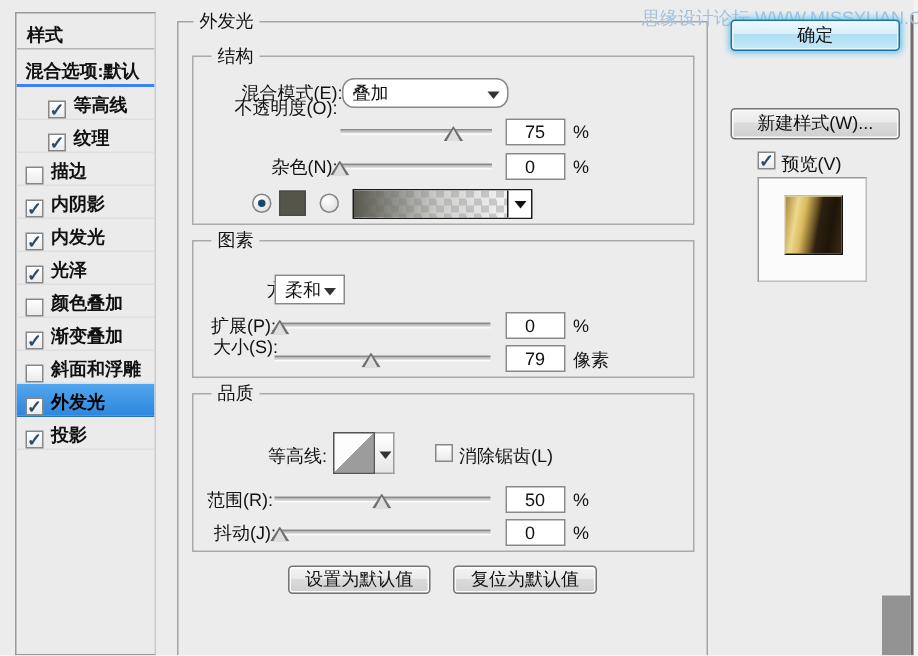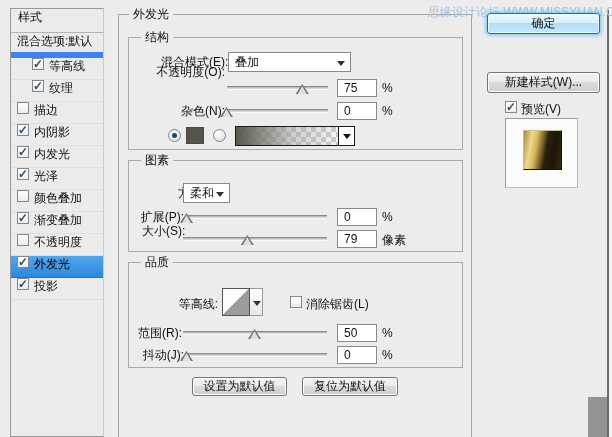--- a/index.html
+++ b/index.html
@@ -9,7 +9,7 @@
   
   .styles-box{position:absolute;left:10px;top:8px;width:94px;height:429px;
     border:1px solid #9a9a9a;border-right-color:#c9c9c9;background:#ebebeb;overflow:hidden;}
-  .srow{display:flex;align-items:flex-start;height:22px;padding-left:6px;border-bottom:1px solid #dfdfdf;cursor:default;white-space:nowrap;}
+  .srow{display:flex;align-items:flex-end;height:22px;padding-left:6px;border-bottom:1px solid #dfdfdf;cursor:default;white-space:nowrap;font-weight:bold;}
   .srow .lbl{margin-left:5px;}
   .srow.hdr{height:24px;border-bottom:1px solid #b3b3b3;}
   .srow.blend{height:25px;border-bottom:6px solid #3b82f6;}

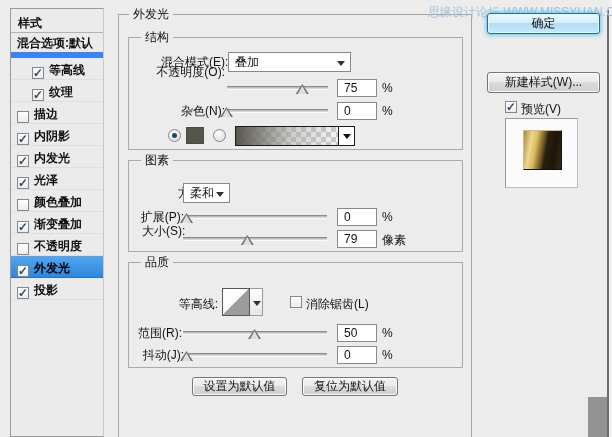--- a/index.html
+++ b/index.html
@@ -12,7 +12,7 @@
   .srow{display:flex;align-items:flex-end;height:22px;padding-left:6px;border-bottom:1px solid #dfdfdf;cursor:default;white-space:nowrap;font-weight:bold;}
   .srow .lbl{margin-left:5px;}
   .srow.hdr{height:24px;border-bottom:1px solid #b3b3b3;}
-  .srow.blend{height:25px;border-bottom:6px solid #3b82f6;}
+  .srow.blend{height:25px;border-bottom:2px solid #3b82f6;}
   .srow.ind{padding-left:21px;}
   .srow.sel{background:linear-gradient(180deg,#52a6ee,#2e87dd);border-bottom:1px solid #2673c0;color:#000;}
   .cbx{position:relative;flex:0 0 auto;width:12px;height:12px;border:1px solid #878787;background:linear-gradient(180deg,#fff,#ebebeb);}

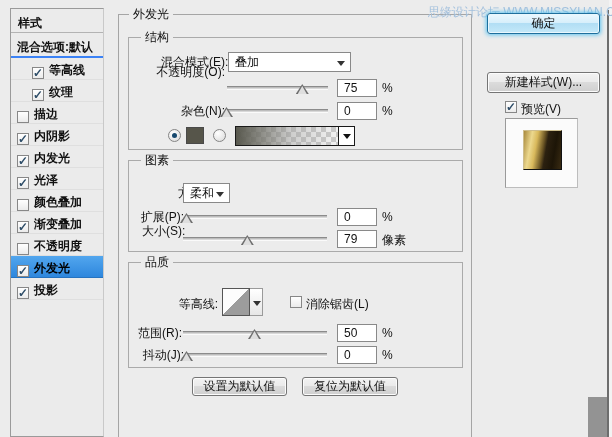--- a/index.html
+++ b/index.html
@@ -143,7 +143,7 @@
   <span class="box-label" style="left:141px;top:30px;">结构</span>
 
   <span class="flabel" style="left:130px;top:54px;width:95px;padding-left:31px;">混合模式(E):</span>
-  <div class="dd" style="left:228px;top:52px;width:123px;">
+  <div class="dd" style="left:228px;top:52px;width:111px;border-radius:8px;">
     <span>叠加</span>
     <span class="arr"></span>
   </div>

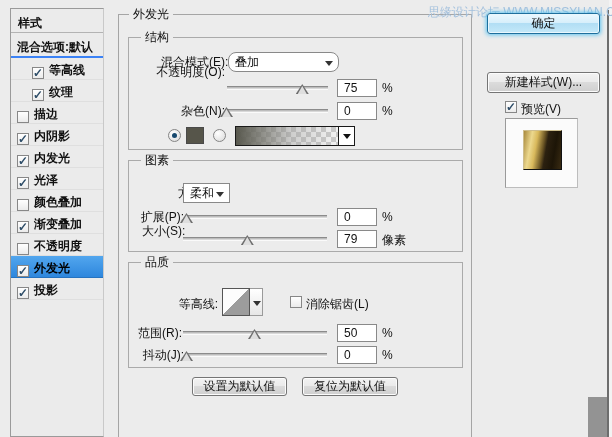--- a/index.html
+++ b/index.html
@@ -27,7 +27,7 @@
   .g-quality{left:128px;top:262px;width:335px;height:106px;}
 
   .flabel{position:absolute;text-align:right;white-space:nowrap;}
-  .vbox{position:absolute;width:40px;height:18px;background:#fff;border:1px solid #898989;line-height:16px;padding-left:6px;}
+  .vbox{position:absolute;width:40px;height:18px;background:#fff;border:1px solid #898989;line-height:16px;padding-left:12px;}
   .unit{position:absolute;white-space:nowrap;}
 
   .dd{position:absolute;height:20px;background:#fff;border:1px solid #898989;line-height:18px;padding-left:6px;}

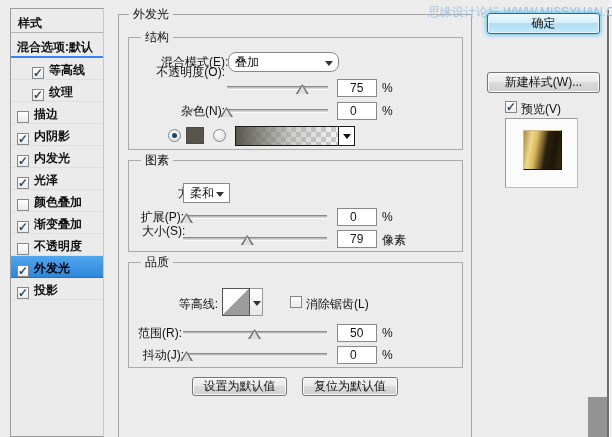--- a/index.html
+++ b/index.html
@@ -124,7 +124,7 @@
       </div>
       <div class="srow">
         <span class="cbx"></span>
-        <span class="lbl">不透明度</span>
+        <span class="lbl">斜面和浮雕</span>
       </div>
       <div class="srow sel">
         <span class="cbx on"></span>

